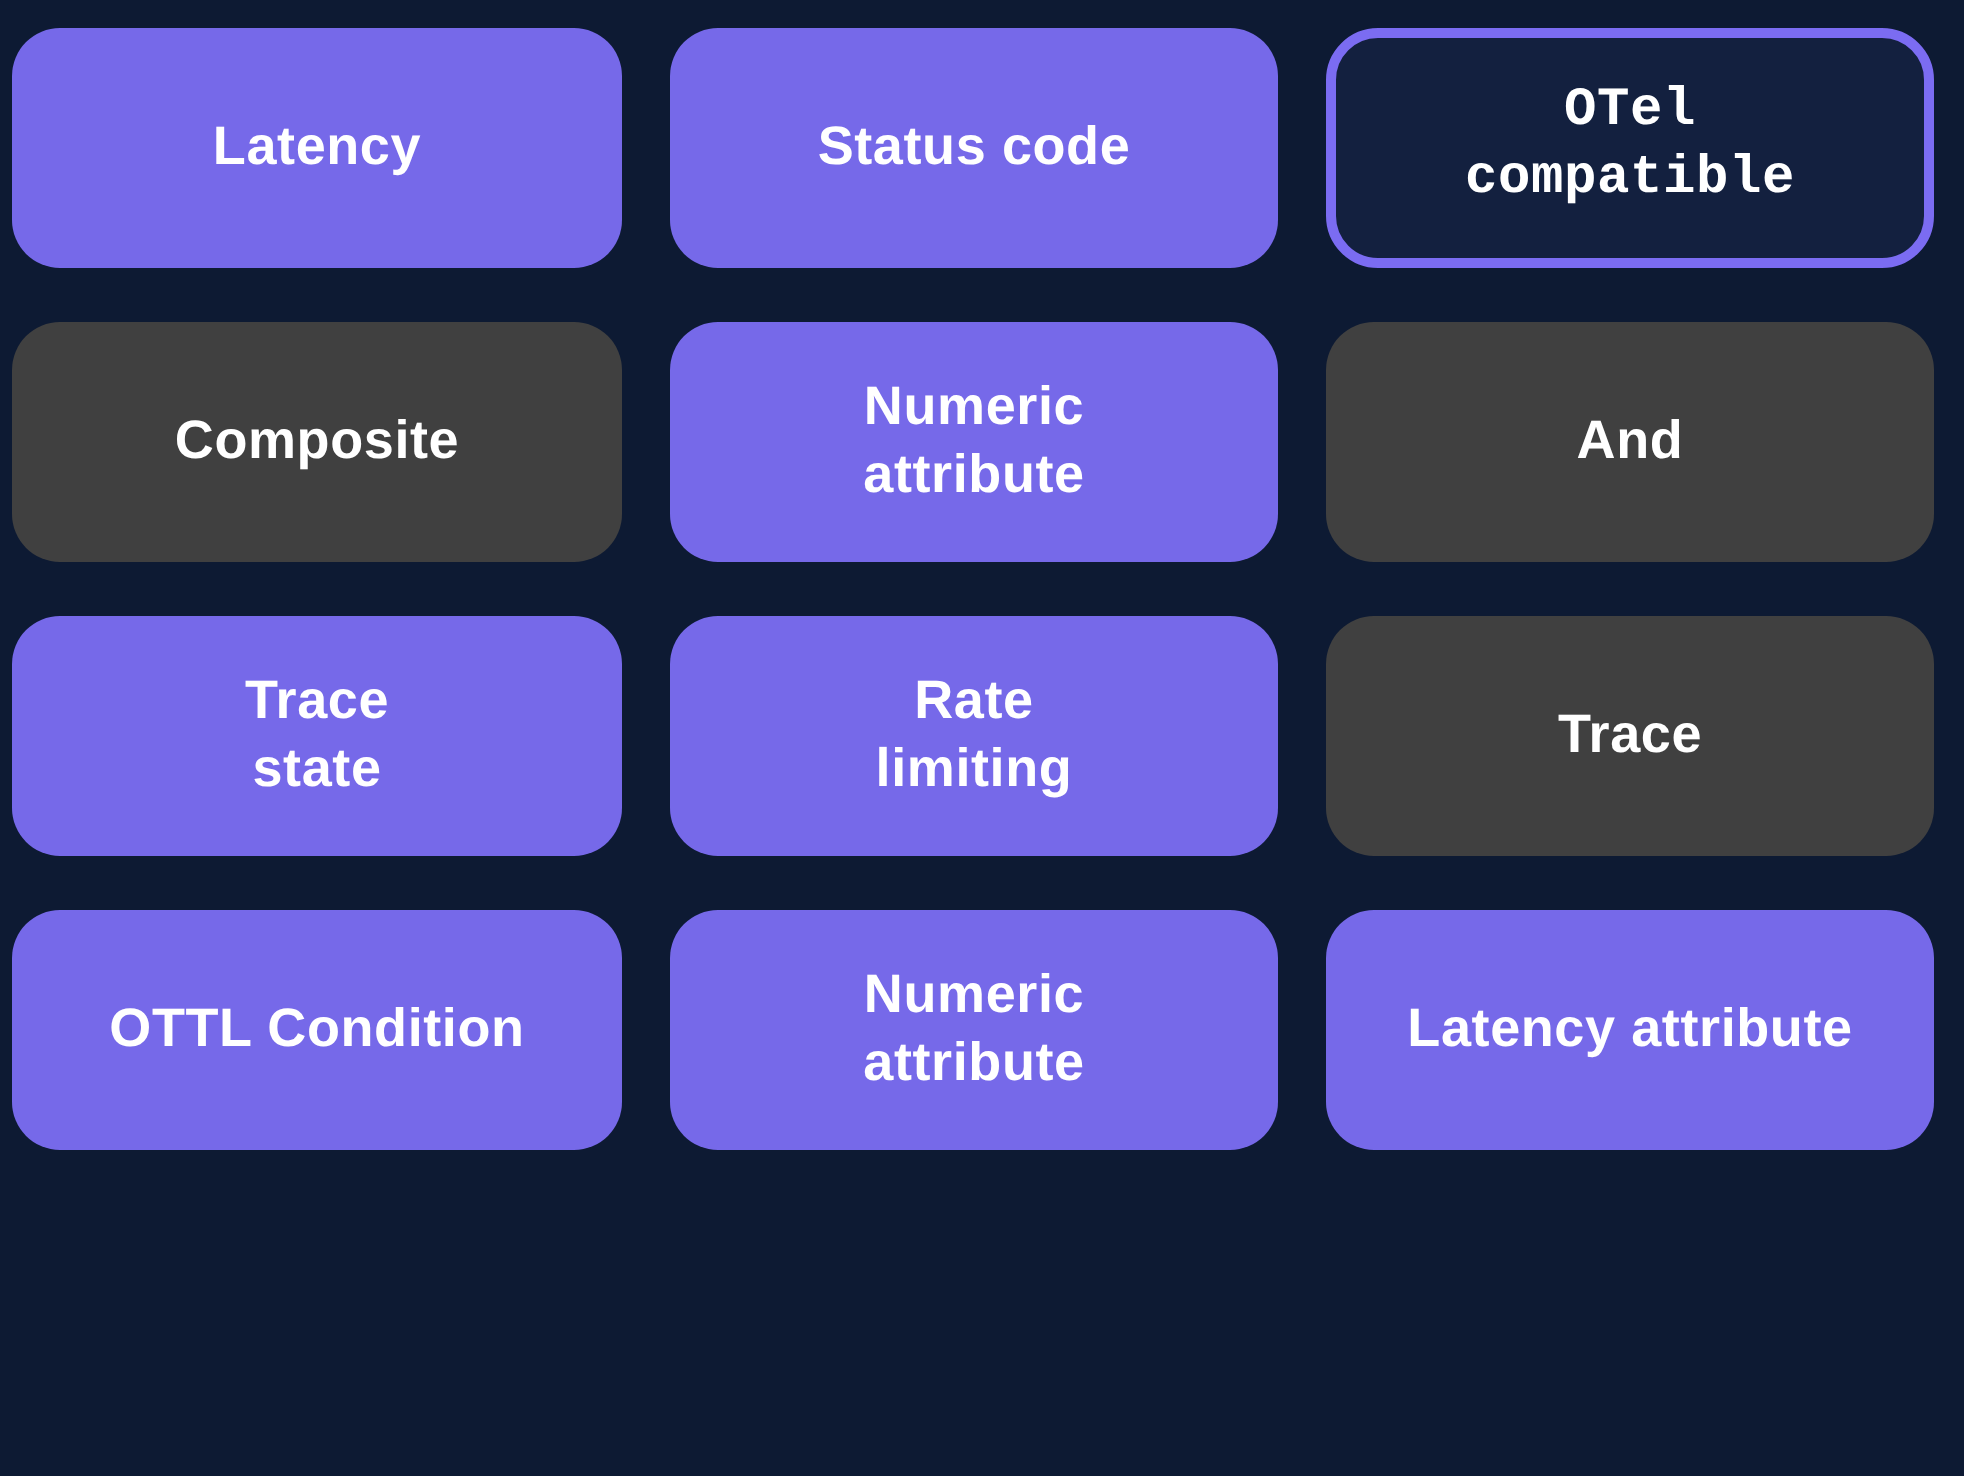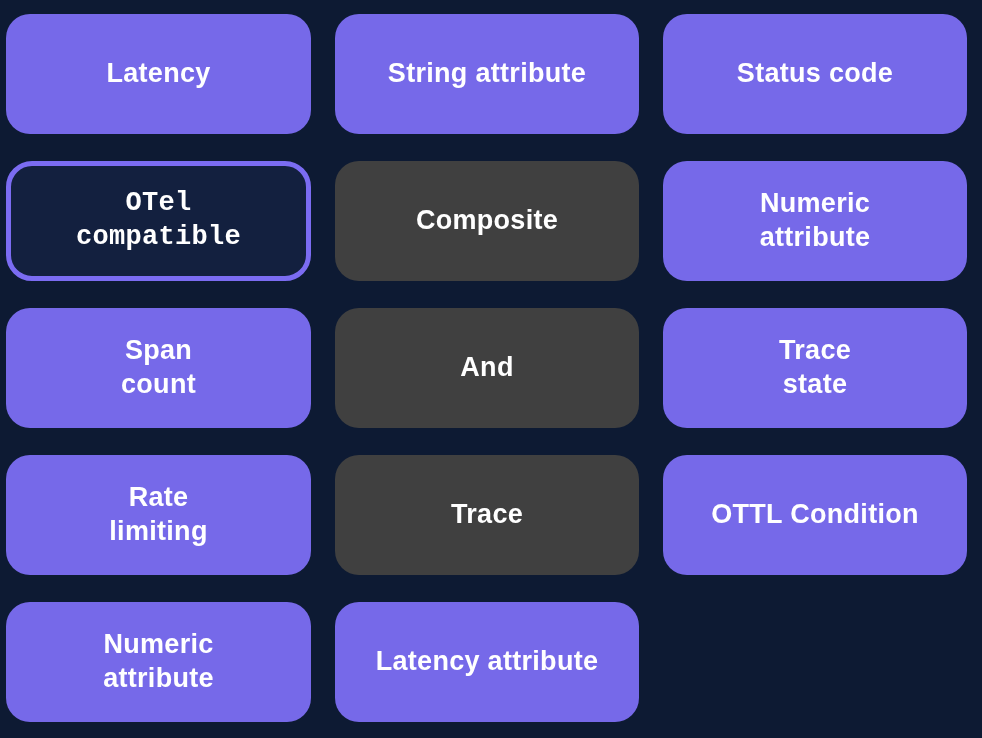--- a/index.html
+++ b/index.html
@@ -62,9 +62,6 @@
   </div>
 
 
-  <div class="card" data-variant="light">
-    <span class="card-label">String attribute</span>
-  </div>
 
   <div class="card" data-variant="light">
     <span class="card-label">Status code</span>

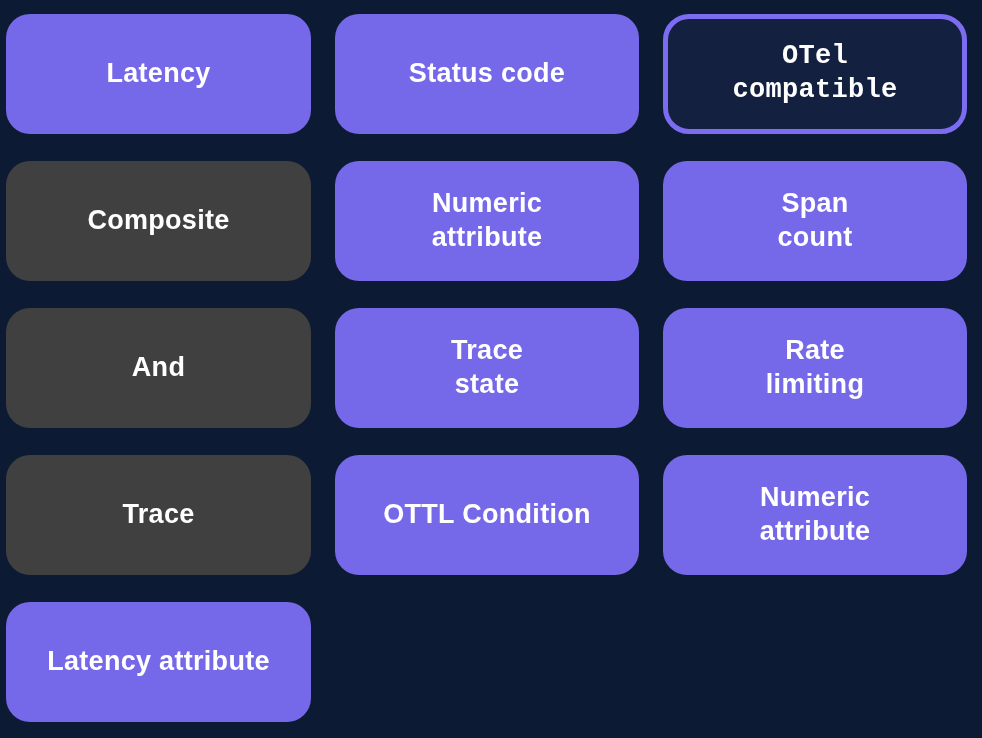--- a/index.html
+++ b/index.html
@@ -81,10 +81,6 @@
 attribute</span>
   </div>
 
-  <div class="card" data-variant="light">
-    <span class="card-label">Span
-count</span>
-  </div>
 
   <div class="card" data-variant="vivid">
     <span class="card-label">And</span>

